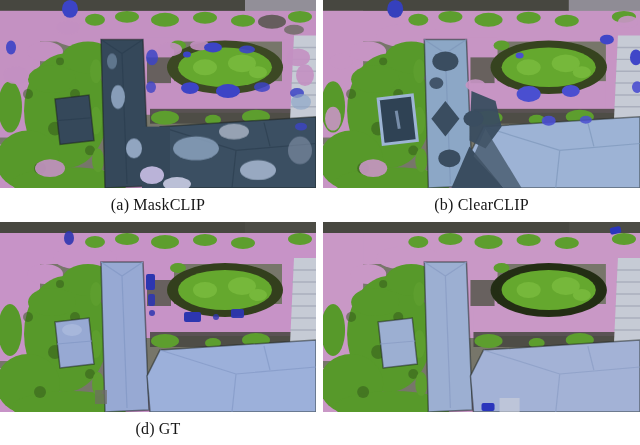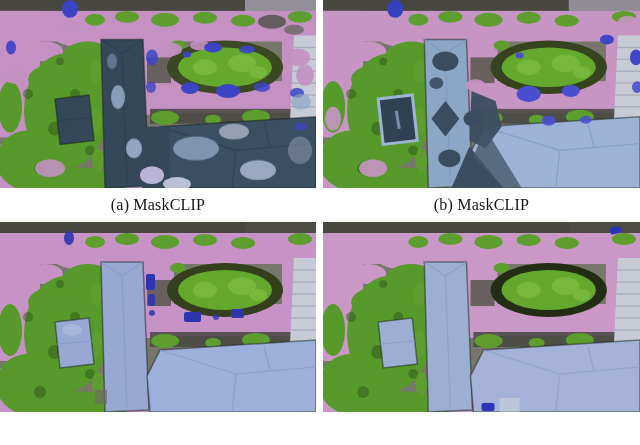--- a/index.html
+++ b/index.html
@@ -180,7 +180,7 @@
   </div>
 
   <div class="caption">(a) MaskCLIP</div>
-  <div class="caption">(b) MaskCLIP</div>
+  <div class="caption">(b) ClearCLIP</div>
 
   <div class="imgcell">
     <svg class="panel-c" viewBox="0 0 316 190" preserveAspectRatio="none">

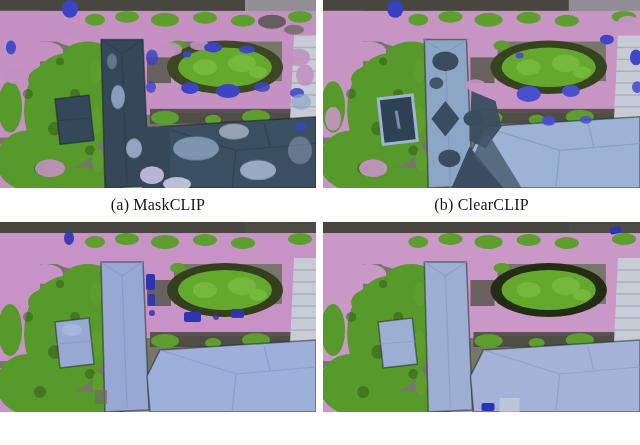--- a/index.html
+++ b/index.html
@@ -215,6 +215,7 @@
     </svg>
   </div>
 
+  <div class="caption">(d) GT</div>
 
 </div>
 

